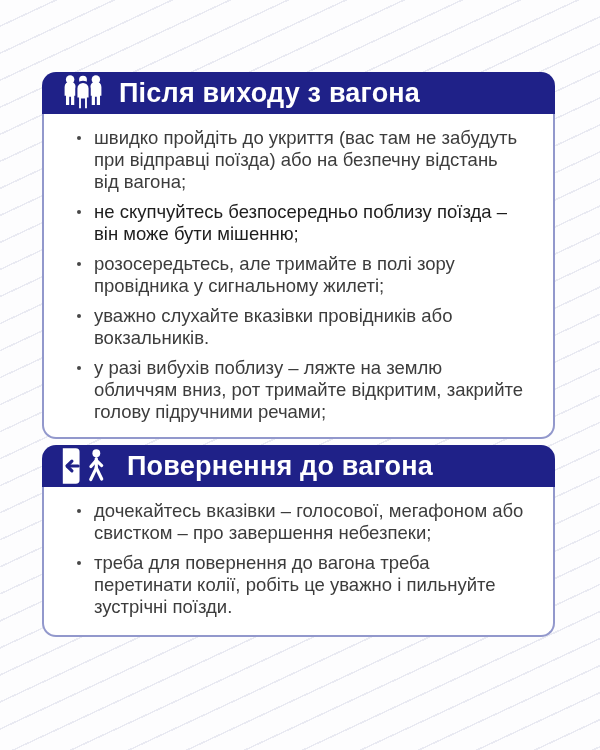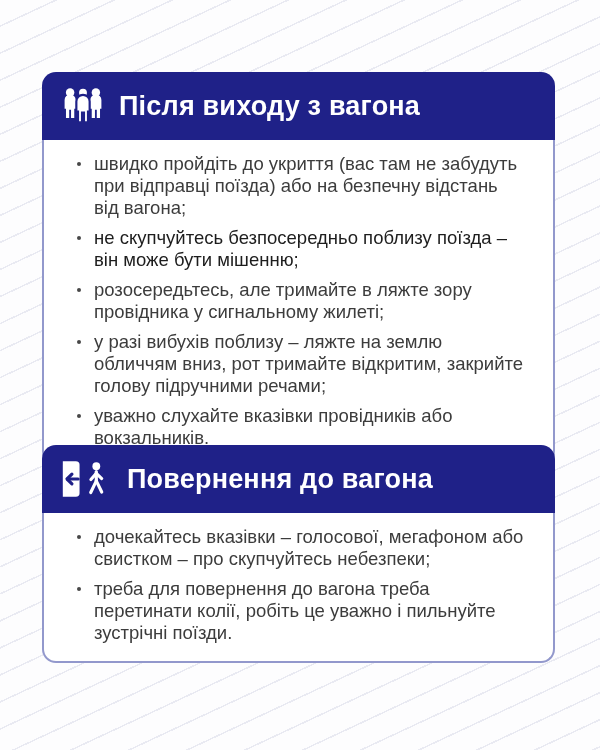--- a/index.html
+++ b/index.html
@@ -27,7 +27,7 @@
     width:513px;
   }
   .card-header{
-    height:68px;
+    height:42px;
     background:var(--navy);
     border-radius:14px 14px 0 0;
     display:flex;

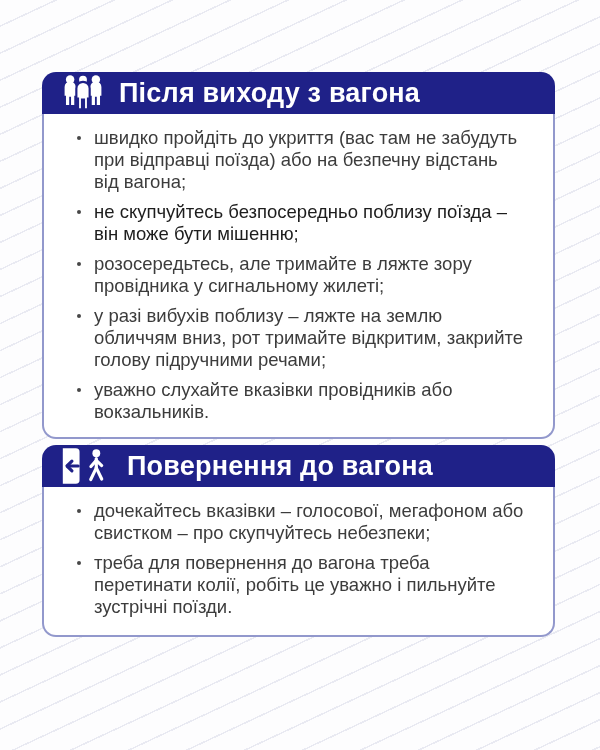--- a/index.html
+++ b/index.html
@@ -112,7 +112,7 @@
     <ul class="bullets">
         <li>швидко пройдіть до укриття (вас там не забудуть при відправці поїзда) або на безпечну відстань від вагона;</li>
         <li class="bold">не скупчуйтесь безпосередньо поблизу поїзда – він може бути мішенню;</li>
-        <li>розосередьтесь, але тримайте в ляжте зору провідника у сигнальному жилеті;</li>
+        <li>розосередьтесь, але тримайте в полі зору провідника у сигнальному жилеті;</li>
         <li>у разі вибухів поблизу – ляжте на землю обличчям вниз, рот тримайте відкритим, закрийте голову підручними речами;</li>
         <li>уважно слухайте вказівки провідників або вокзальників.</li>
       </ul>

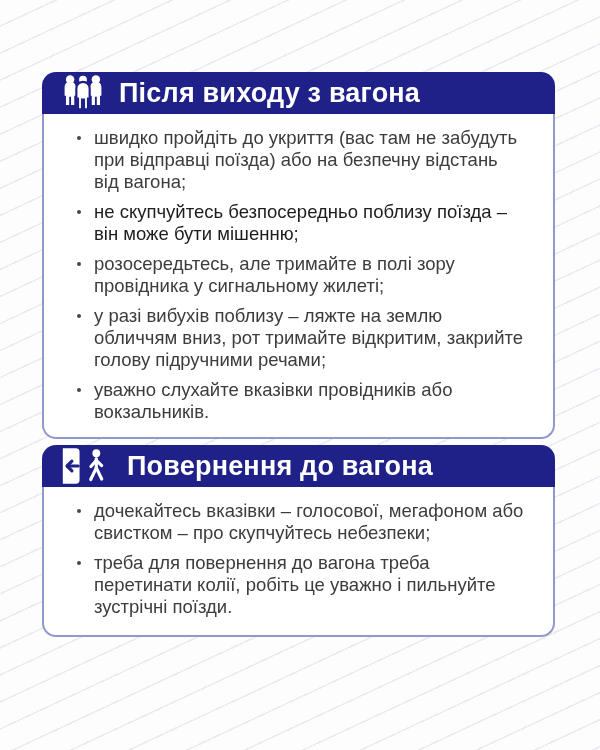--- a/index.html
+++ b/index.html
@@ -113,8 +113,8 @@
         <li>швидко пройдіть до укриття (вас там не забудуть при відправці поїзда) або на безпечну відстань від вагона;</li>
         <li class="bold">не скупчуйтесь безпосередньо поблизу поїзда – він може бути мішенню;</li>
         <li>розосередьтесь, але тримайте в полі зору провідника у сигнальному жилеті;</li>
+        <li>уважно слухайте вказівки провідників або вокзальників.</li>
         <li>у разі вибухів поблизу – ляжте на землю обличчям вниз, рот тримайте відкритим, закрийте голову підручними речами;</li>
-        <li>уважно слухайте вказівки провідників або вокзальників.</li>
       </ul>
   </div>
 </section>

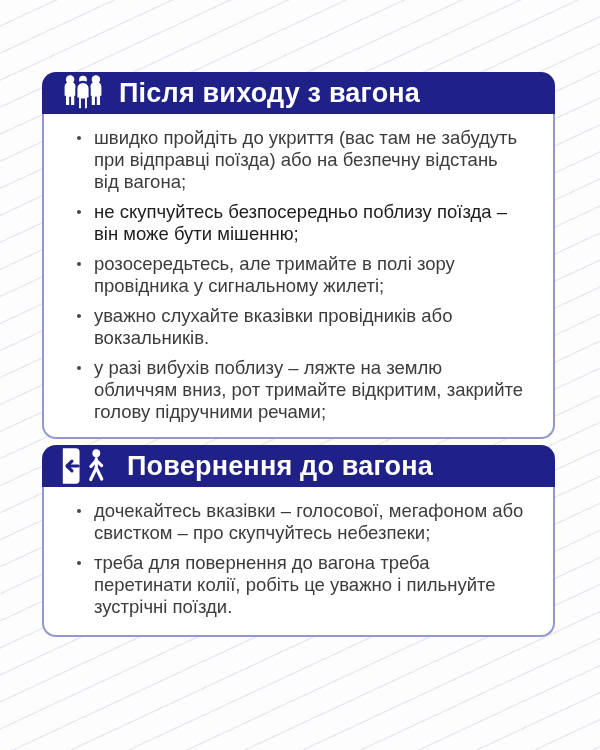--- a/index.html
+++ b/index.html
@@ -145,7 +145,7 @@
   </div>
   <div class="card-body">
     <ul class="bullets">
-        <li>дочекайтесь вказівки – голосової, мегафоном або свистком – про скупчуйтесь небезпеки;</li>
+        <li>дочекайтесь вказівки – голосової, мегафоном або свистком – про завершення небезпеки;</li>
         <li>треба для повернення до вагона треба перетинати колії, робіть це уважно і пильнуйте зустрічні поїзди.</li>
       </ul>
   </div>

